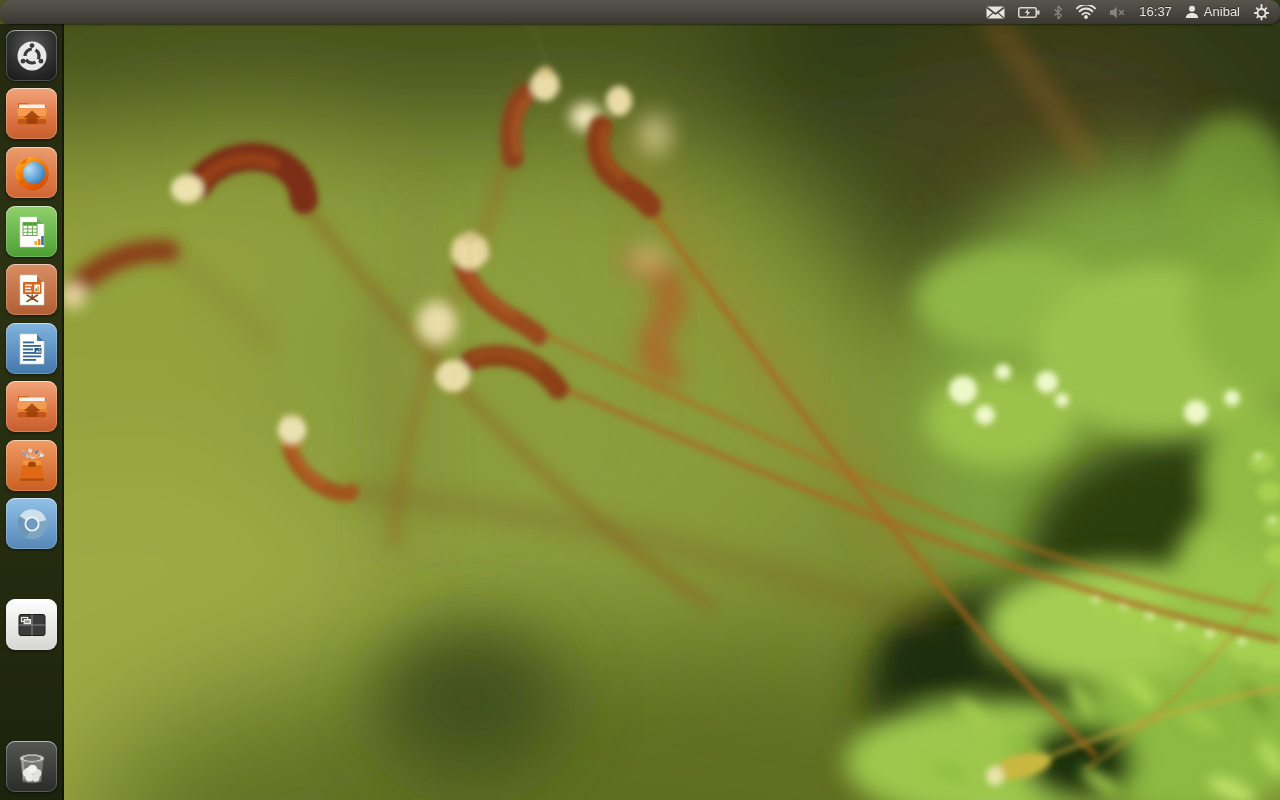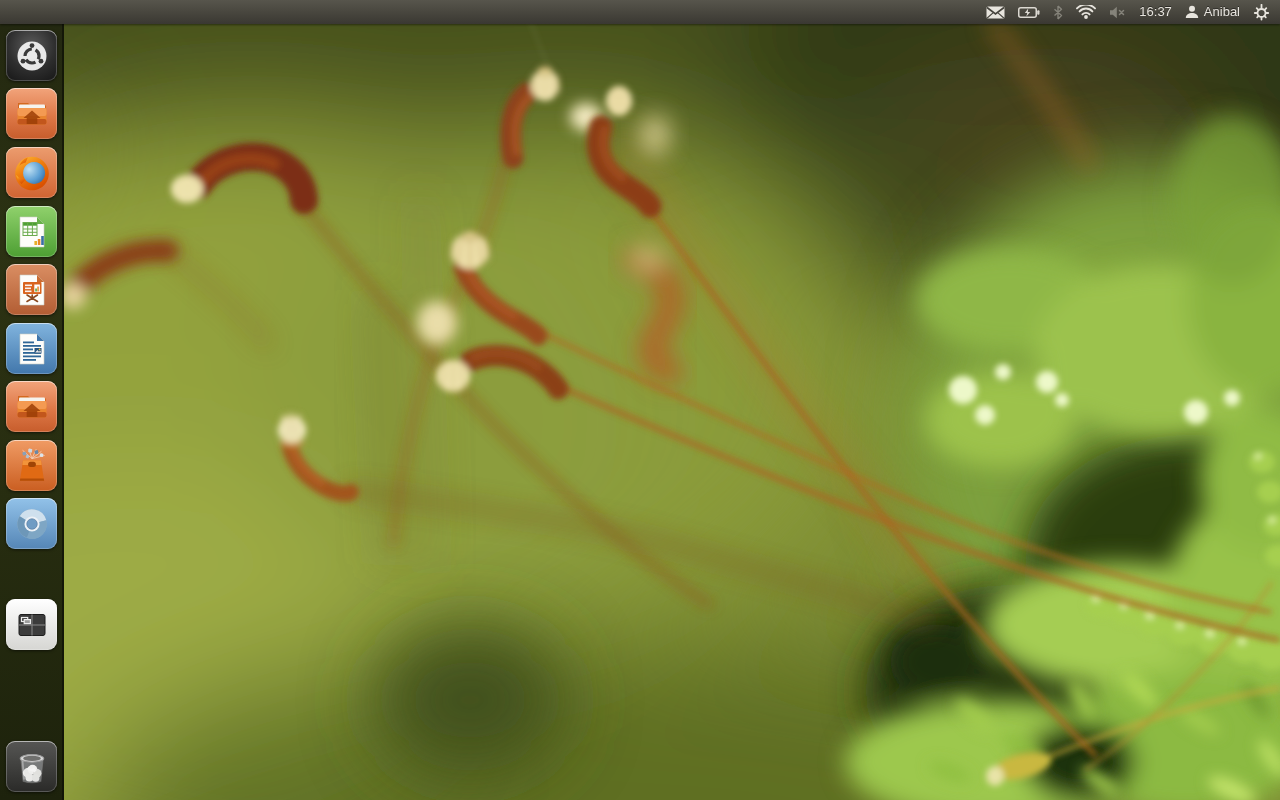--- a/index.html
+++ b/index.html
@@ -12,7 +12,7 @@
          background:linear-gradient(180deg,#57554c 0%,#4a4840 45%,#3a3832 100%);
          box-shadow:0 1px 2px rgba(0,0,0,.45);
          display:flex;align-items:center;justify-content:flex-end;
-         gap:13px;padding-right:10px;box-sizing:border-box;}
+         gap:13px;padding-right:10px;box-sizing:border-box;border-radius:10px;}
   .ind{display:flex;align-items:center;gap:5px;height:24px;}
   .panel .txt{color:#e7e4de;font-size:13px;line-height:24px;text-shadow:0 -1px 0 rgba(0,0,0,.45);}
   

